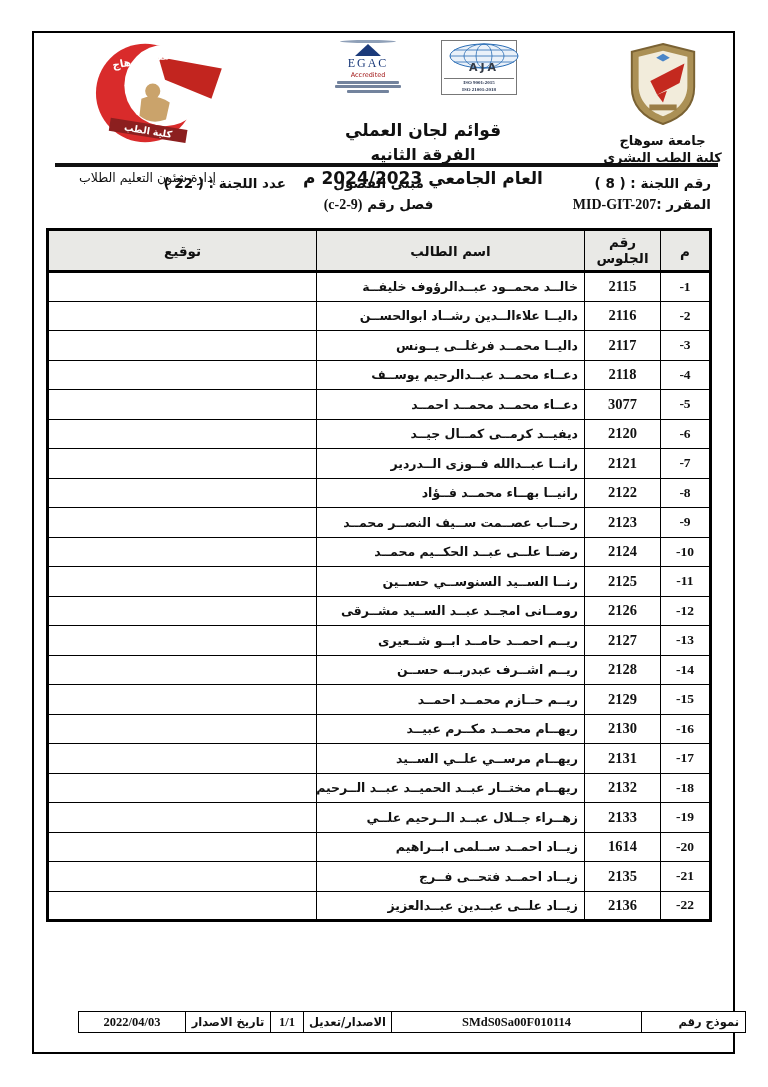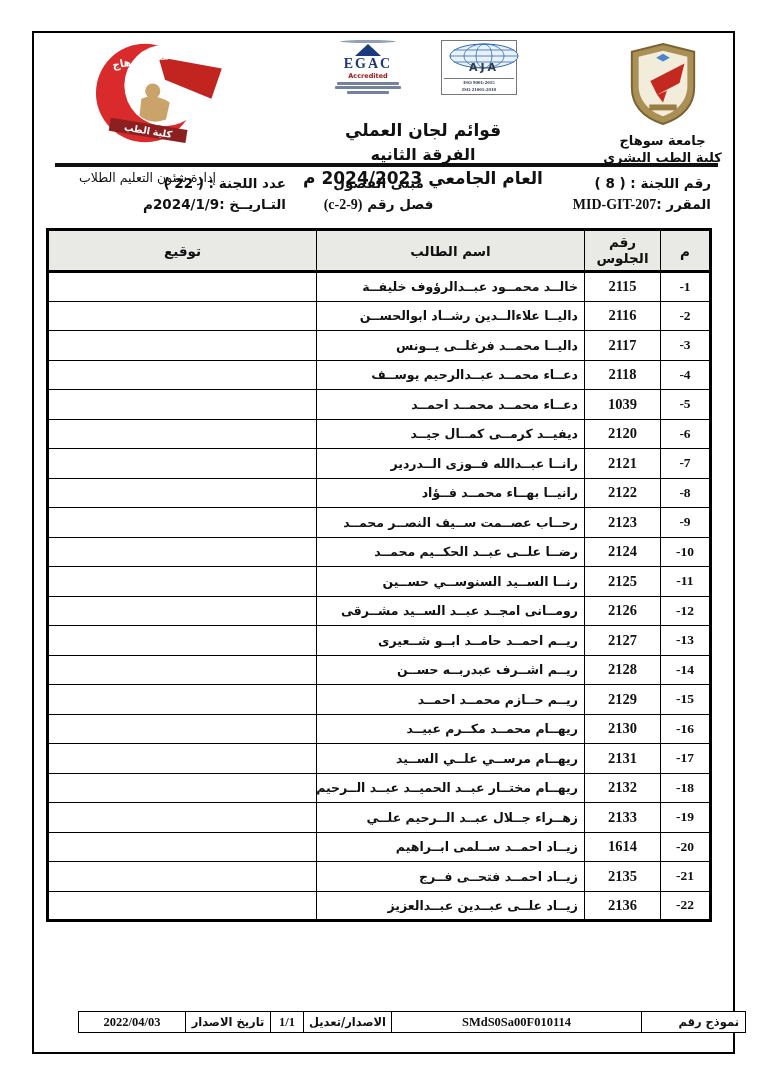--- a/index.html
+++ b/index.html
@@ -21,7 +21,7 @@
   .egac-arc{ width:56px; height:3px; margin:0 auto 1px; background:#8fa0b8; border-radius:50%; }
   .egac-tri{ width:0; height:0; margin:0 auto; border-left:13px solid transparent;
              border-right:13px solid transparent; border-bottom:12px solid #1b3a7a; }
-  .egac-name{ font-size:14px; font-weight:bold; letter-spacing:2px; color:#1b3a7a;
+  .egac-name{ font-size:12px; font-weight:normal; letter-spacing:2px; color:#1b3a7a;
               font-family:"Liberation Serif", serif; }
   .egac-sub{ font-size:6.5px; font-weight:bold; color:#a11616; }
   .egac-line{ height:3px; background:#5a6d8c; opacity:.85; margin:1.5px auto; border-radius:1px; }

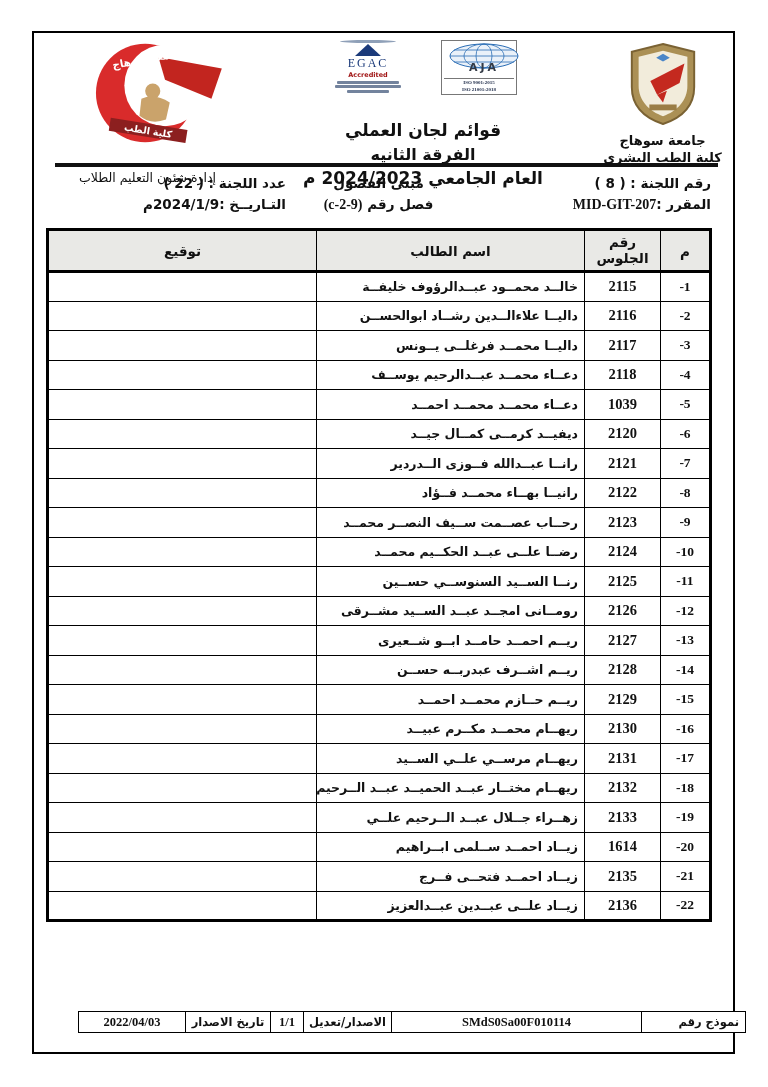--- a/index.html
+++ b/index.html
@@ -23,7 +23,7 @@
              border-right:13px solid transparent; border-bottom:12px solid #1b3a7a; }
   .egac-name{ font-size:12px; font-weight:normal; letter-spacing:2px; color:#1b3a7a;
               font-family:"Liberation Serif", serif; }
-  .egac-sub{ font-size:6.5px; font-weight:bold; color:#a11616; }
+  .egac-sub{ font-size:6.5px; font-weight:normal; color:#a11616; }
   .egac-line{ height:3px; background:#5a6d8c; opacity:.85; margin:1.5px auto; border-radius:1px; }
   .aja-box{ width:76px; border:1px solid #777; background:#fff; padding:2px 2px 1px; }
   .aja-iso{ border-top:1px solid #777; margin-top:1px; padding-top:1px;

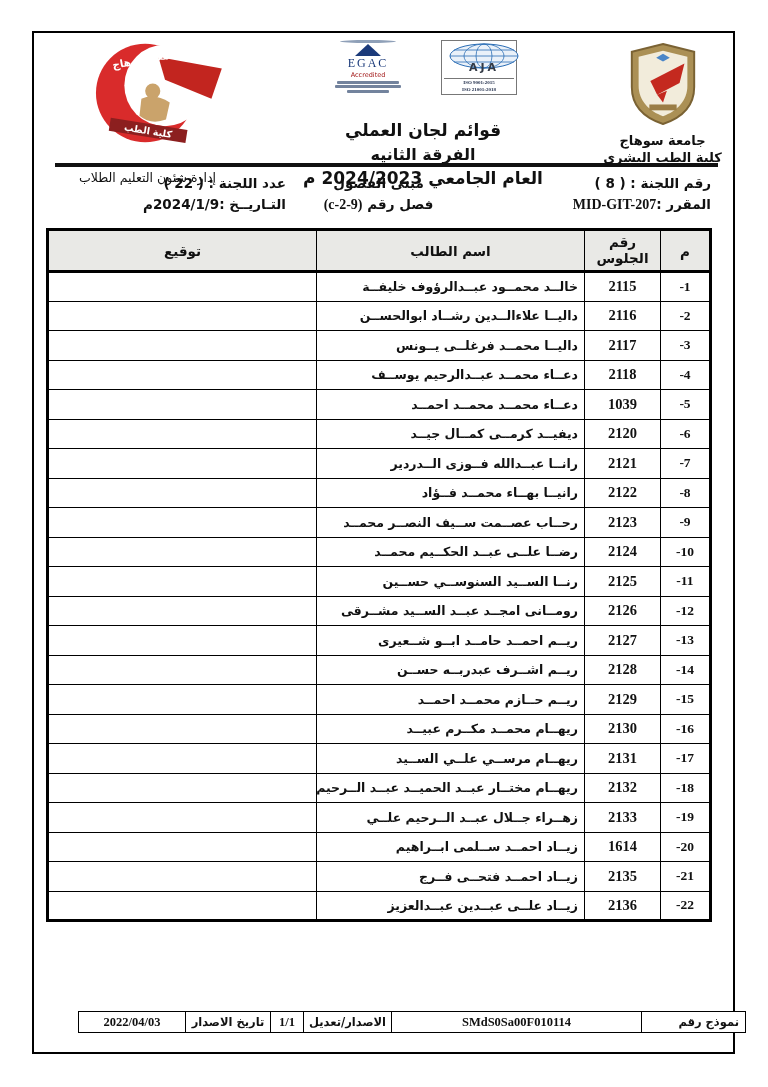--- a/index.html
+++ b/index.html
@@ -164,7 +164,6 @@
   <div class="info-cell ta-c">
     <span>فصل رقم </span><span class="ltr">(c-2-9)</span>
   </div>
-  <div class="info-cell ta-r">التـاريــخ :2024/1/9م</div>
 </div>
 
 <table class="main">

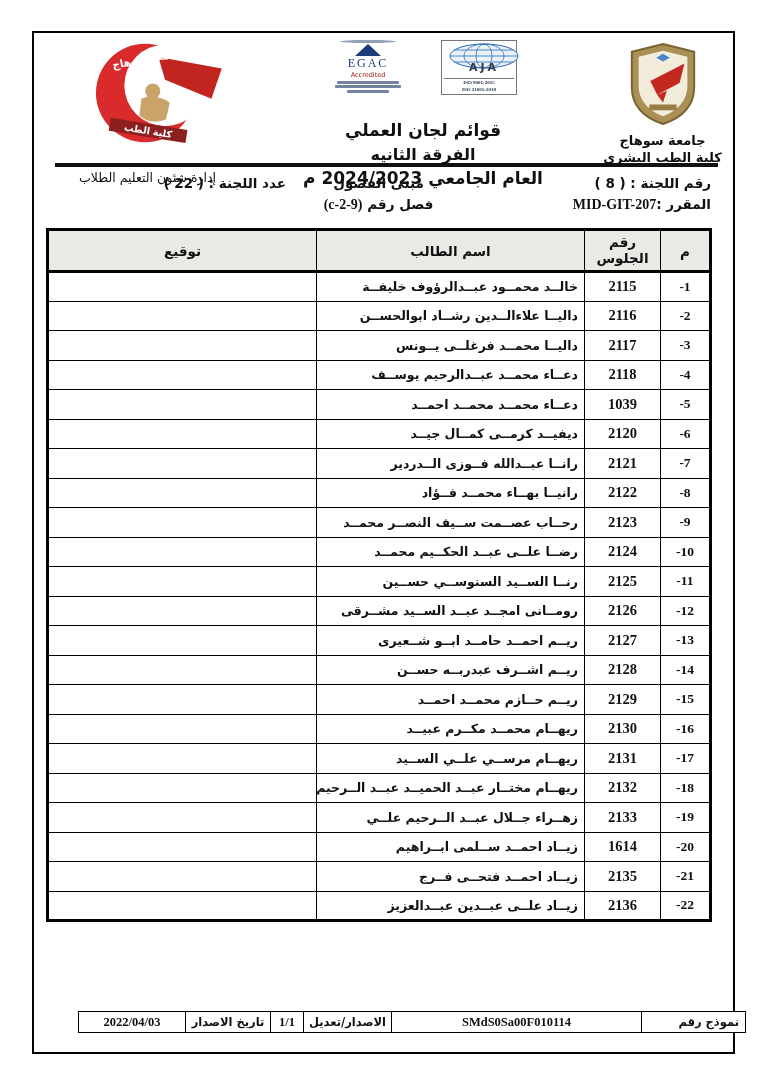--- a/index.html
+++ b/index.html
@@ -225,7 +225,7 @@
     <td class="cell-index">
       <span class="ltr">-5</span>
     </td>
-    <td class="cell-seat">1039</td>
+    <td class="cell-seat">3077</td>
     <td class="cell-name">دعــاء محمــد محمــد احمــد</td>
     <td class="cell-sign"></td>
   </tr>

